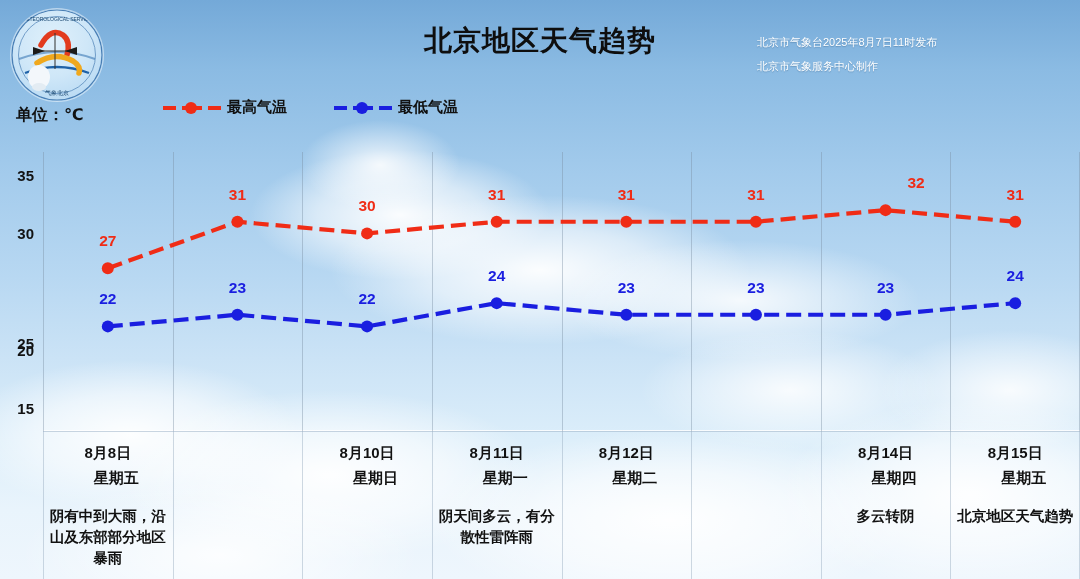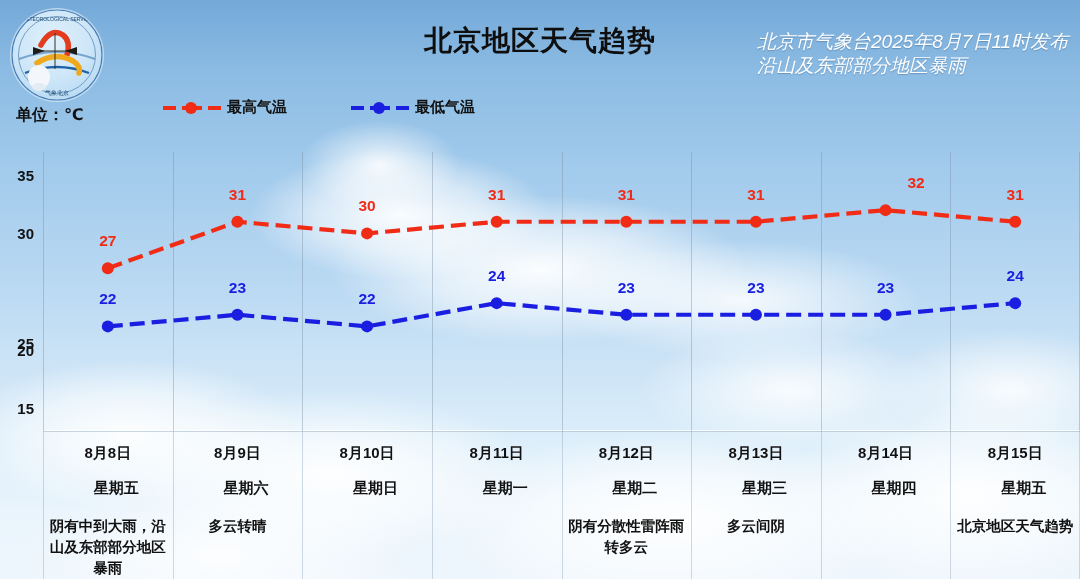--- a/index.html
+++ b/index.html
@@ -52,10 +52,9 @@
   }
   .issue {
     position:absolute; left:757px; top:30px;
-    color:#ffffff; font-size:19px; line-height:24px;
+    color:#ffffff; font-size:11px; line-height:24px;
     text-shadow:0 1px 1px rgba(40,80,120,.35);
     font-weight:500;
-    font-style:italic;
   }
   .unit {
     position:absolute; left:16px; top:105px;

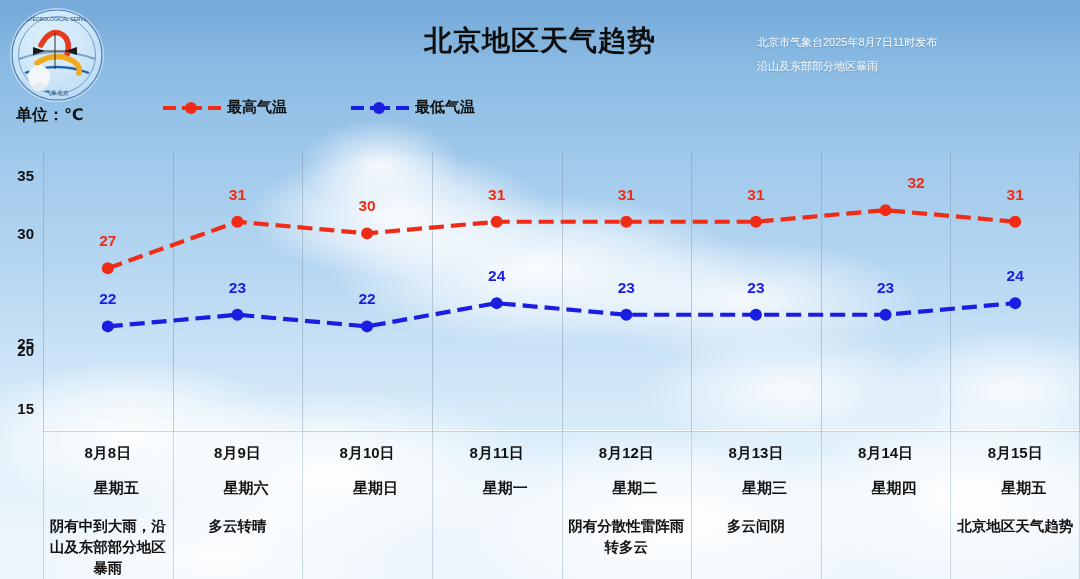--- a/index.html
+++ b/index.html
@@ -137,7 +137,7 @@
   <div class="title">北京地区天气趋势</div>
   <div class="issue">
     <div>北京市气象台2025年8月7日11时发布</div>
-    <div>沿山及东部部分地区暴雨</div>
+    <div>北京市气象服务中心制作</div>
   </div>
   <div class="unit">单位：℃</div>
 

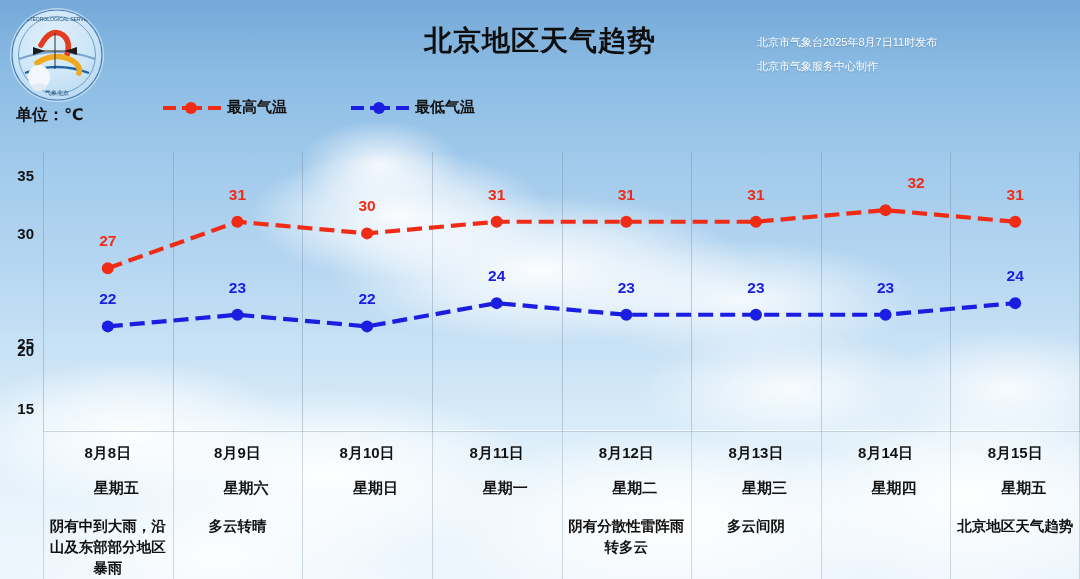--- a/index.html
+++ b/index.html
@@ -61,7 +61,7 @@
     font-size:16px; font-weight:bold; color:#111;
   }
   
-  .legend { position:absolute; left:163px; top:98px; display:flex; gap:64px; align-items:center; }
+  .legend { position:absolute; left:163px; top:98px; display:flex; gap:47px; align-items:center; }
   .lg { display:flex; align-items:center; gap:6px; }
   .lg-mark { position:relative; width:58px; height:12px; }
   .lg-dash {

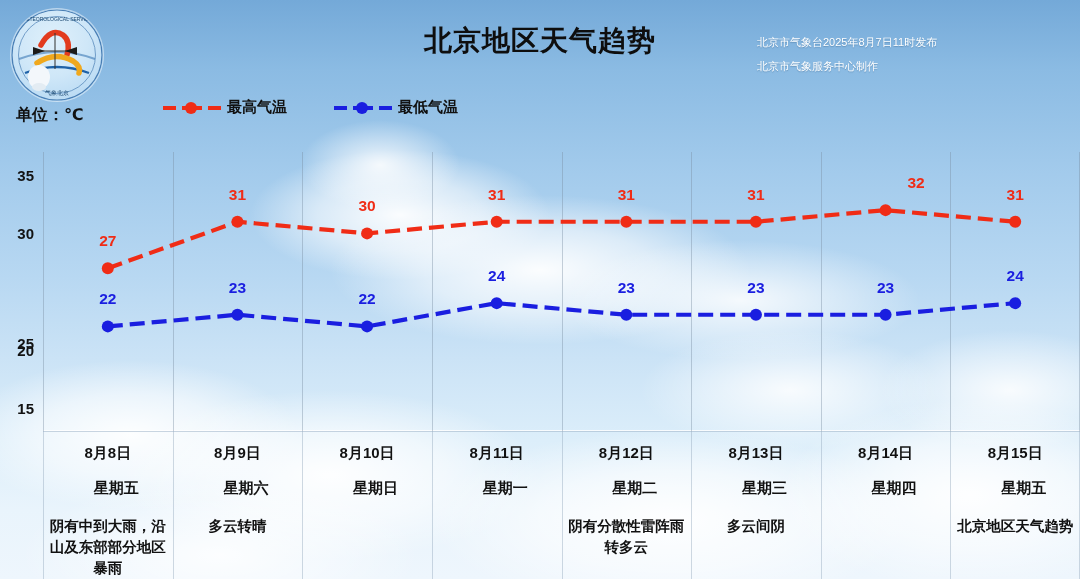--- a/index.html
+++ b/index.html
@@ -227,11 +227,6 @@
         <div class="c-desc">阴有中到大雨，沿山及东部部分地区暴雨</div>
       </div>
       <div class="tsep" style="left: 0px;"></div>
-      <div class="col" style="left: 129.625px; width: 129.625px;">
-        <div class="c-date">8月9日</div>
-        <div class="c-week">星期六</div>
-        <div class="c-desc">多云转晴</div>
-      </div>
       <div class="tsep" style="left: 129.625px;"></div>
       <div class="col" style="left: 259.25px; width: 129.625px;">
         <div class="c-date">8月10日</div>

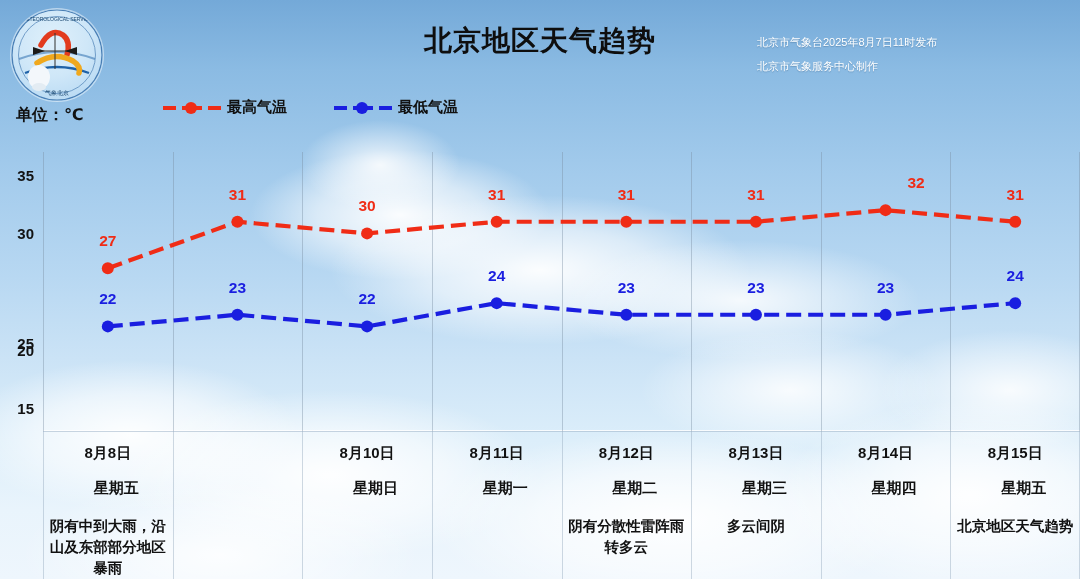--- a/index.html
+++ b/index.html
@@ -244,11 +244,6 @@
         <div class="c-desc">阴有分散性雷阵雨转多云</div>
       </div>
       <div class="tsep" style="left: 518.5px;"></div>
-      <div class="col" style="left: 648.125px; width: 129.625px;">
-        <div class="c-date">8月13日</div>
-        <div class="c-week">星期三</div>
-        <div class="c-desc">多云间阴</div>
-      </div>
       <div class="tsep" style="left: 648.125px;"></div>
       <div class="col" style="left: 777.75px; width: 129.625px;">
         <div class="c-date">8月14日</div>

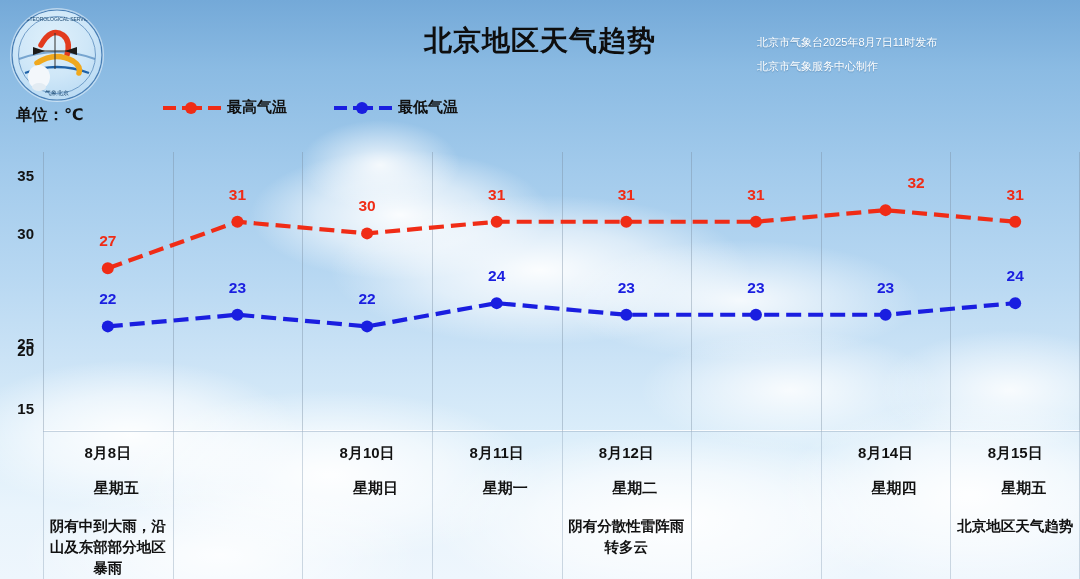--- a/index.html
+++ b/index.html
@@ -93,7 +93,7 @@
   .ttop { position:absolute; left:0; right:0; top:0; height:1px; background:rgba(160,180,200,.55); }
   .col { position:absolute; top:0; height:148px; text-align:center; }
   .c-date { margin-top:13px; font-size:15px; font-weight:bold; color:#111; }
-  .c-week { margin-top:16px; font-size:15px; font-weight:bold; color:#111;padding-left:17px; }
+  .c-week { margin-top:6px; font-size:15px; font-weight:bold; color:#111;padding-left:17px; }
   .c-desc { margin-top:18px; font-size:14.5px; font-weight:bold; color:#111; line-height:21px; padding:0 4px; }
 </style>
 </head>

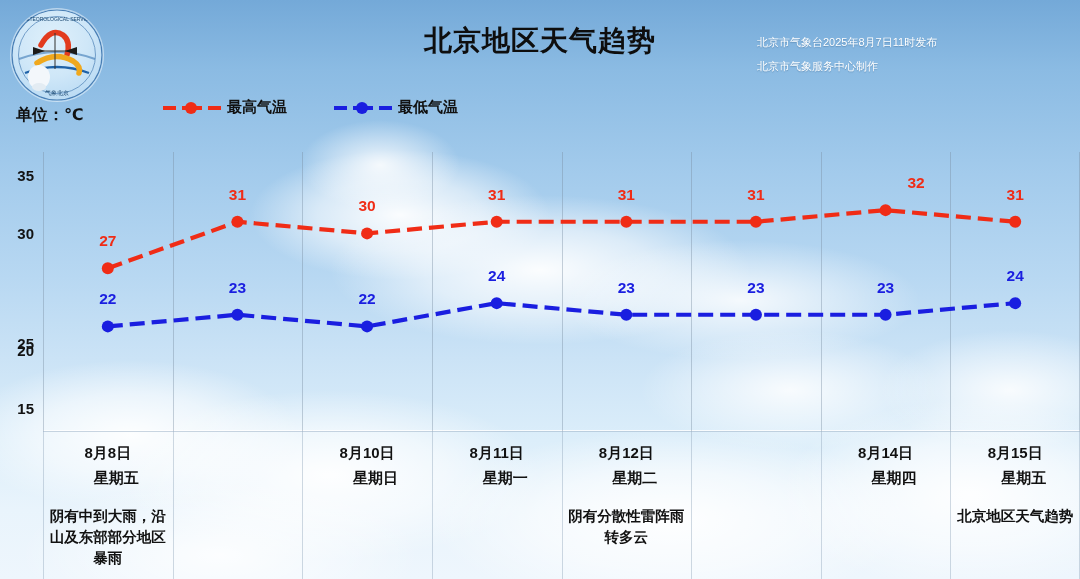--- a/index.html
+++ b/index.html
@@ -236,6 +236,7 @@
       <div class="col" style="left: 388.875px; width: 129.625px;">
         <div class="c-date">8月11日</div>
         <div class="c-week">星期一</div>
+        <div class="c-desc">阴天间多云，有分散性雷阵雨</div>
       </div>
       <div class="tsep" style="left: 388.875px;"></div>
       <div class="col" style="left: 518.5px; width: 129.625px;">

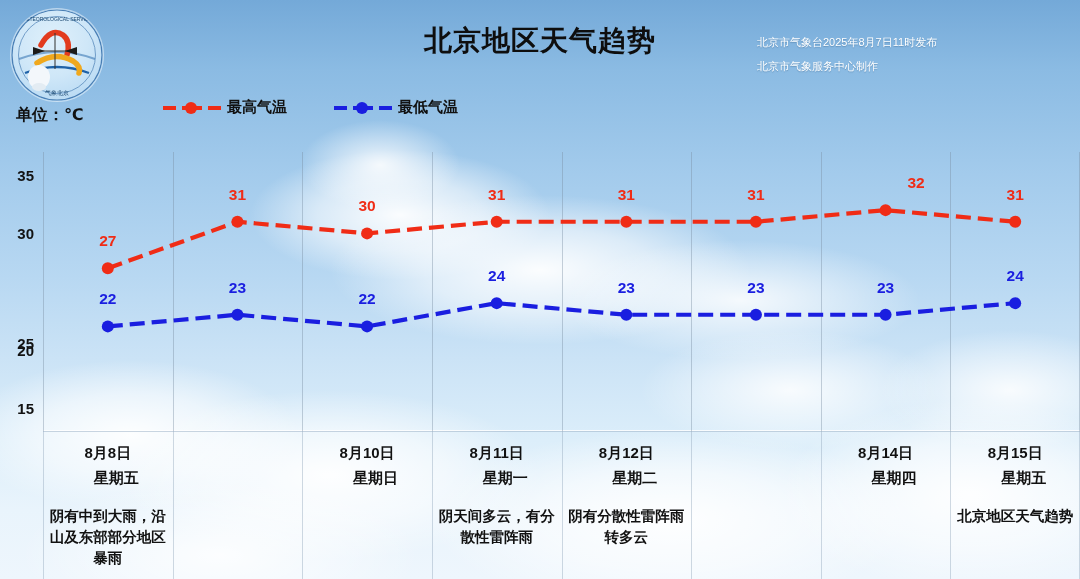--- a/index.html
+++ b/index.html
@@ -242,7 +242,6 @@
       <div class="col" style="left: 518.5px; width: 129.625px;">
         <div class="c-date">8月12日</div>
         <div class="c-week">星期二</div>
-        <div class="c-desc">阴有分散性雷阵雨转多云</div>
       </div>
       <div class="tsep" style="left: 518.5px;"></div>
       <div class="tsep" style="left: 648.125px;"></div>

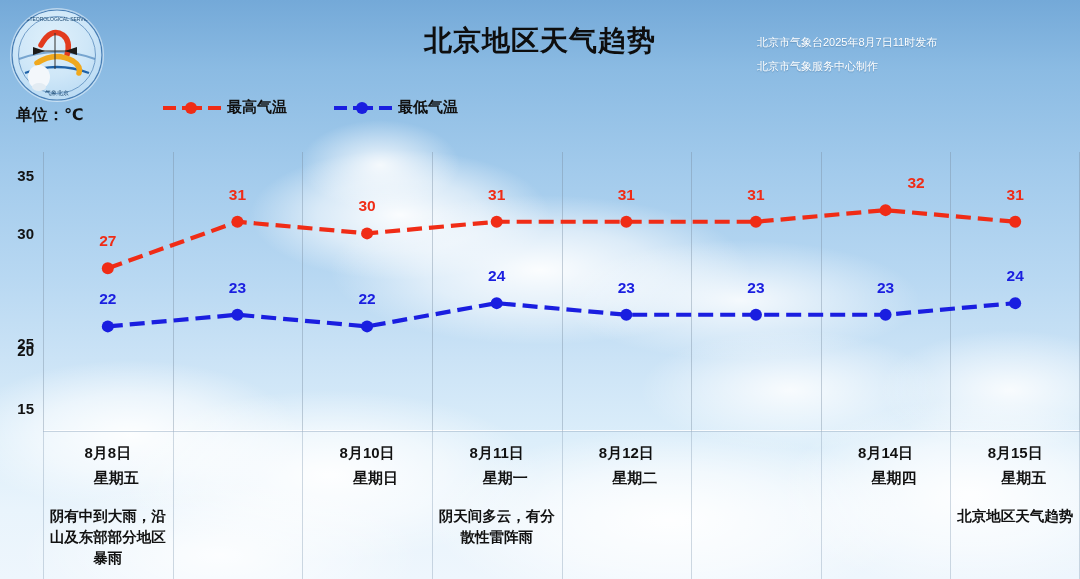--- a/index.html
+++ b/index.html
@@ -248,6 +248,7 @@
       <div class="col" style="left: 777.75px; width: 129.625px;">
         <div class="c-date">8月14日</div>
         <div class="c-week">星期四</div>
+        <div class="c-desc">多云转阴</div>
       </div>
       <div class="tsep" style="left: 777.75px;"></div>
       <div class="col" style="left: 907.375px; width: 129.625px;">

